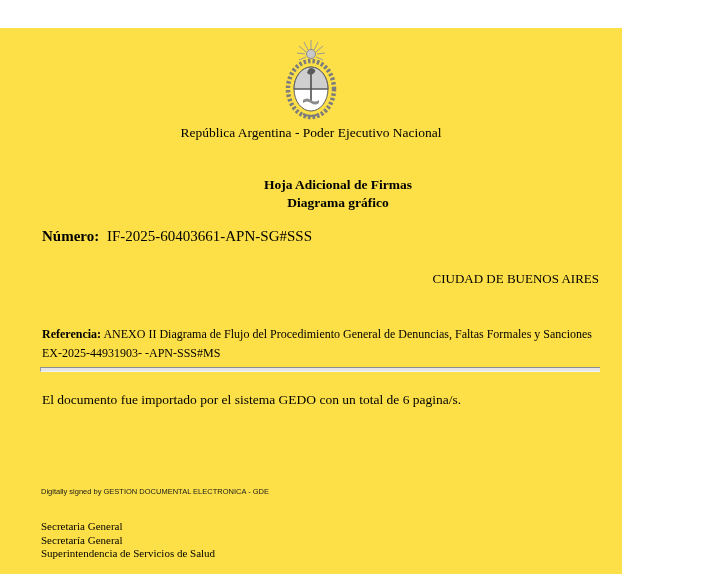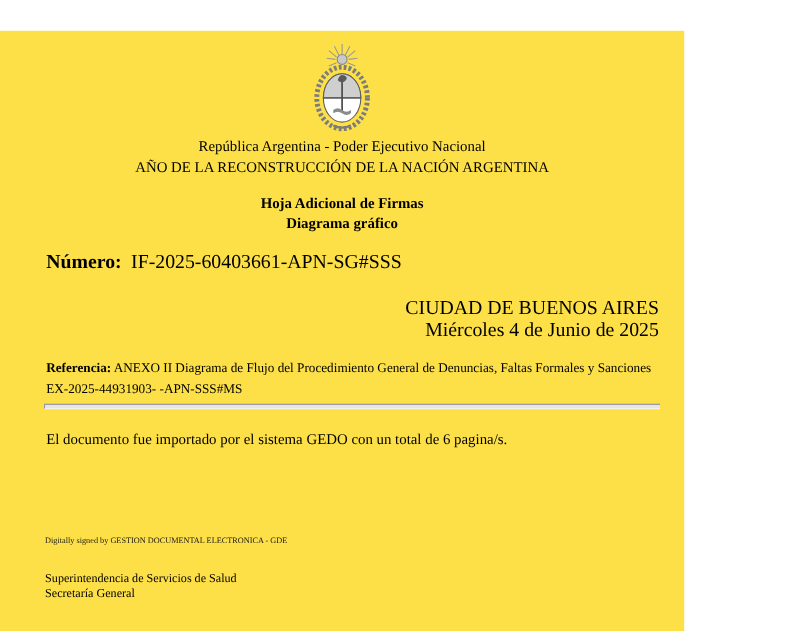--- a/index.html
+++ b/index.html
@@ -141,7 +141,6 @@
 
   <div class="hdr">
     <div>República Argentina - Poder Ejecutivo Nacional</div>
-    <div>AÑO DE LA RECONSTRUCCIÓN DE LA NACIÓN ARGENTINA</div>
   </div>
 
   <div class="title">

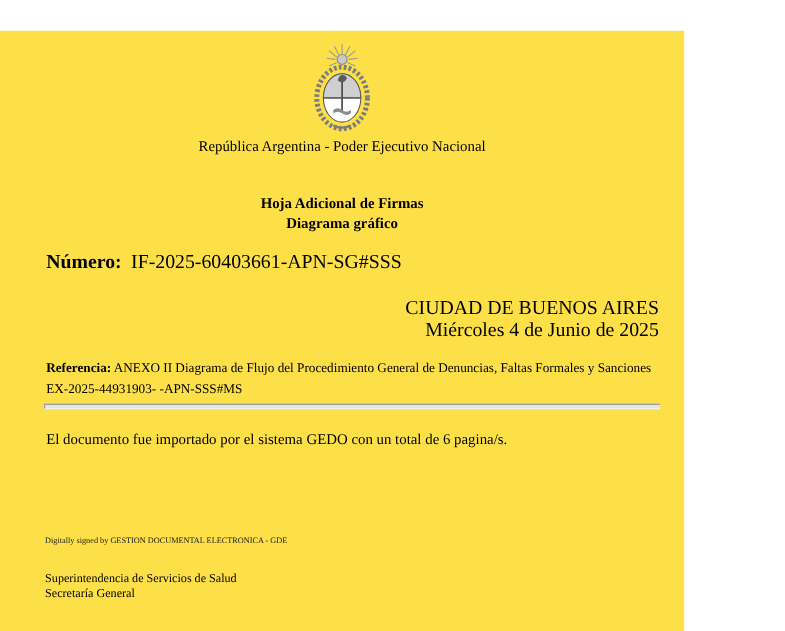--- a/index.html
+++ b/index.html
@@ -42,6 +42,7 @@
     font-weight: bold;
     font-size: 13.5px;
     line-height: 18px;
+    padding-left: 27px;
   }
   .numero {
     position: absolute;

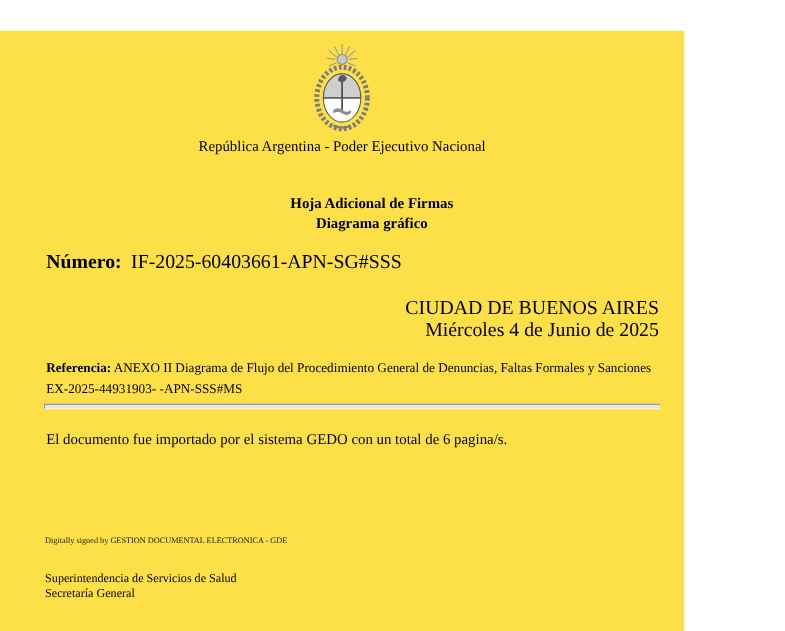--- a/index.html
+++ b/index.html
@@ -48,7 +48,7 @@
     position: absolute;
     top: 200px;
     left: 42px;
-    font-size: 18px;
+    font-size: 15px;
   }
   .b { font-weight: bold; }
   .numero .val { margin-left: 4px; }

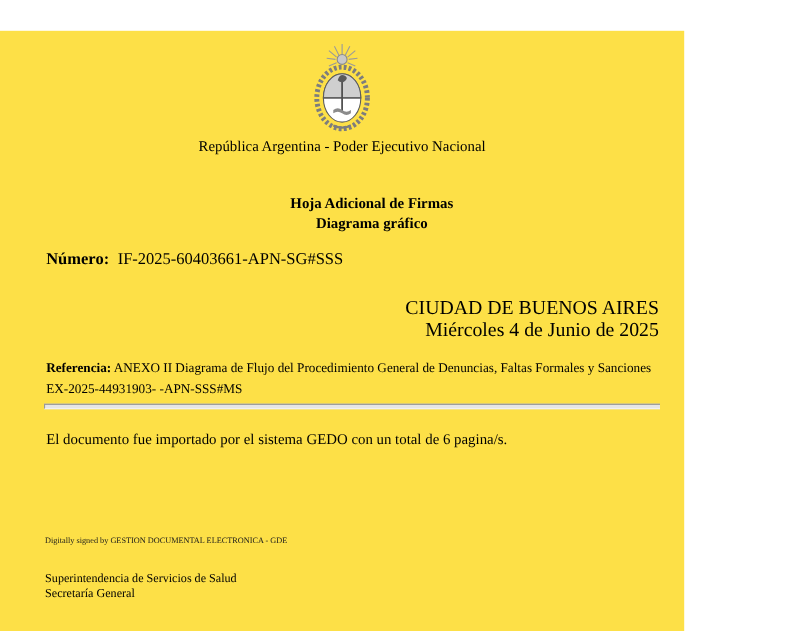--- a/index.html
+++ b/index.html
@@ -57,7 +57,7 @@
     top: 241px;
     right: 23px;
     text-align: right;
-    font-size: 18px;
+    font-size: 13px;
     line-height: 20px;
   }
   .ref {

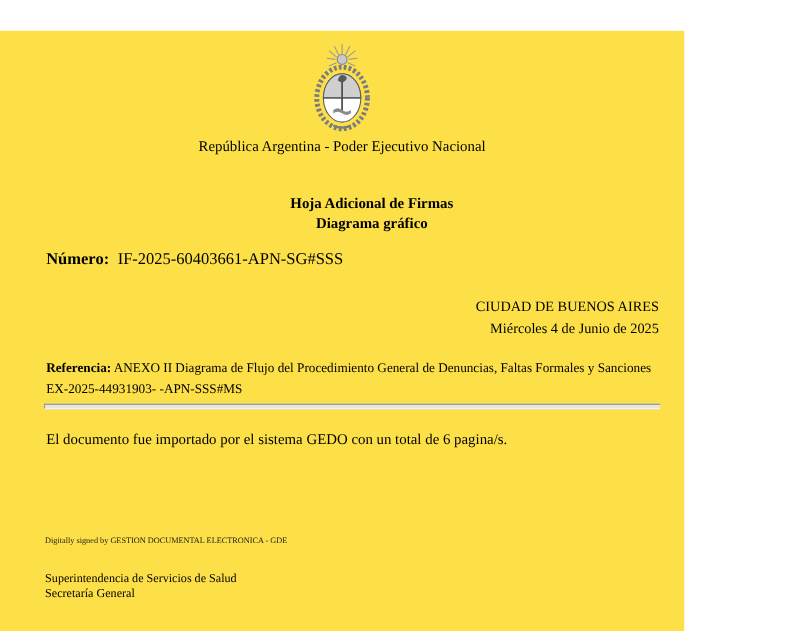--- a/index.html
+++ b/index.html
@@ -156,7 +156,6 @@
 
   <div class="placedate">
     <div>CIUDAD DE BUENOS AIRES</div>
-    <div>Miércoles 4 de Junio de 2025</div>
   </div>
 
   <div class="ref">

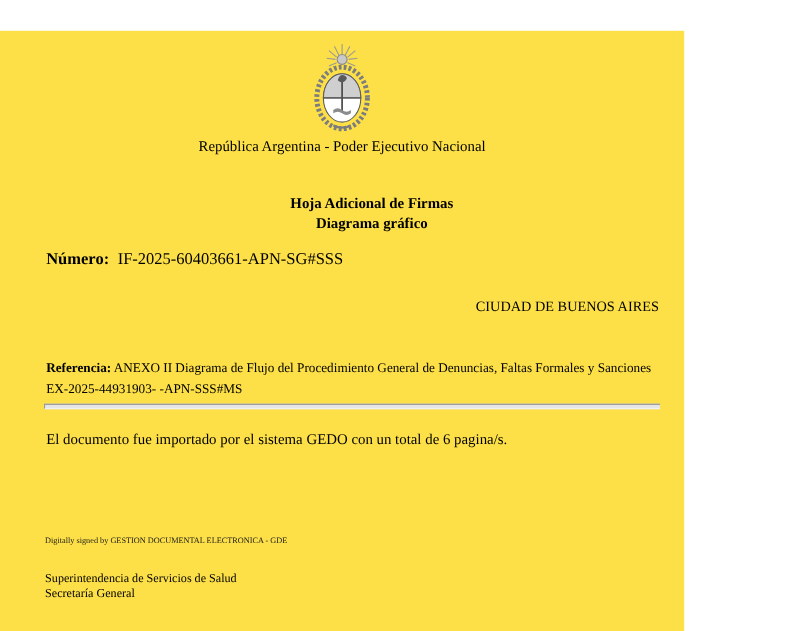--- a/index.html
+++ b/index.html
@@ -89,7 +89,7 @@
     position: absolute;
     top: 459px;
     left: 41px;
-    font-family: Liberation Serif, serif;
+    font-family: Liberation Sans, sans-serif;
     font-size: 7.5px;
     line-height: 9px;
     color: #1a1a1a;

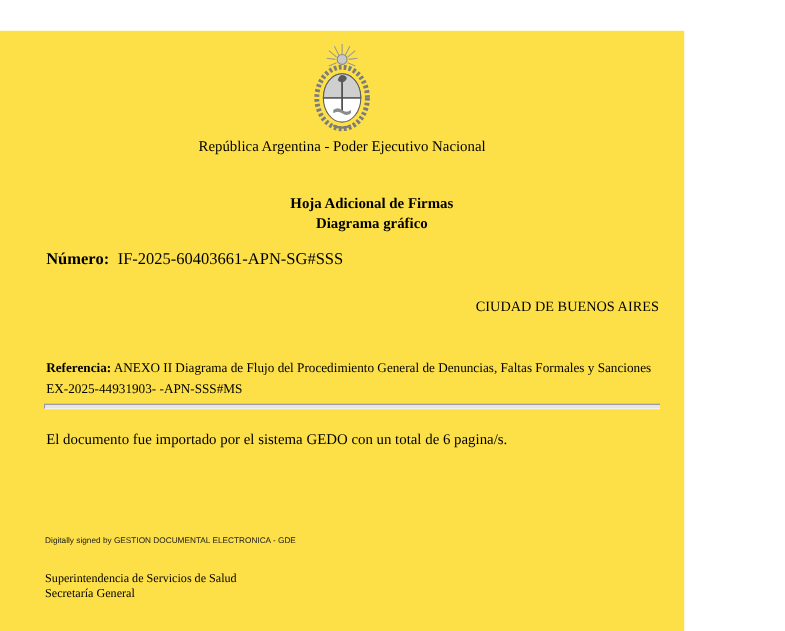--- a/index.html
+++ b/index.html
@@ -173,6 +173,7 @@
   </div>
 
   <div class="signer">
+    <div>Secretaria General</div>
     <div>Superintendencia de Servicios de Salud</div>
     <div>Secretaría General</div>
   </div>

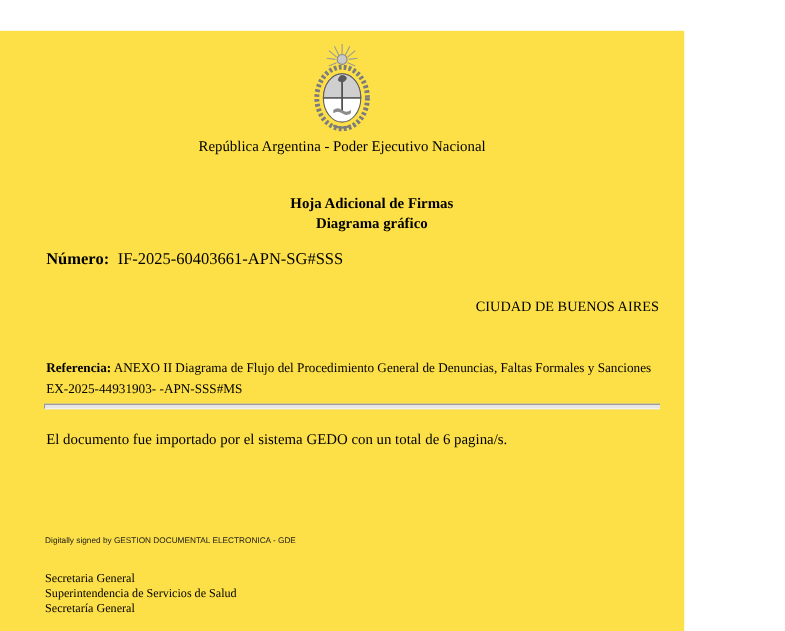--- a/index.html
+++ b/index.html
@@ -174,8 +174,8 @@
 
   <div class="signer">
     <div>Secretaria General</div>
+    <div>Secretaría General</div>
     <div>Superintendencia de Servicios de Salud</div>
-    <div>Secretaría General</div>
   </div>
 
 </div>

